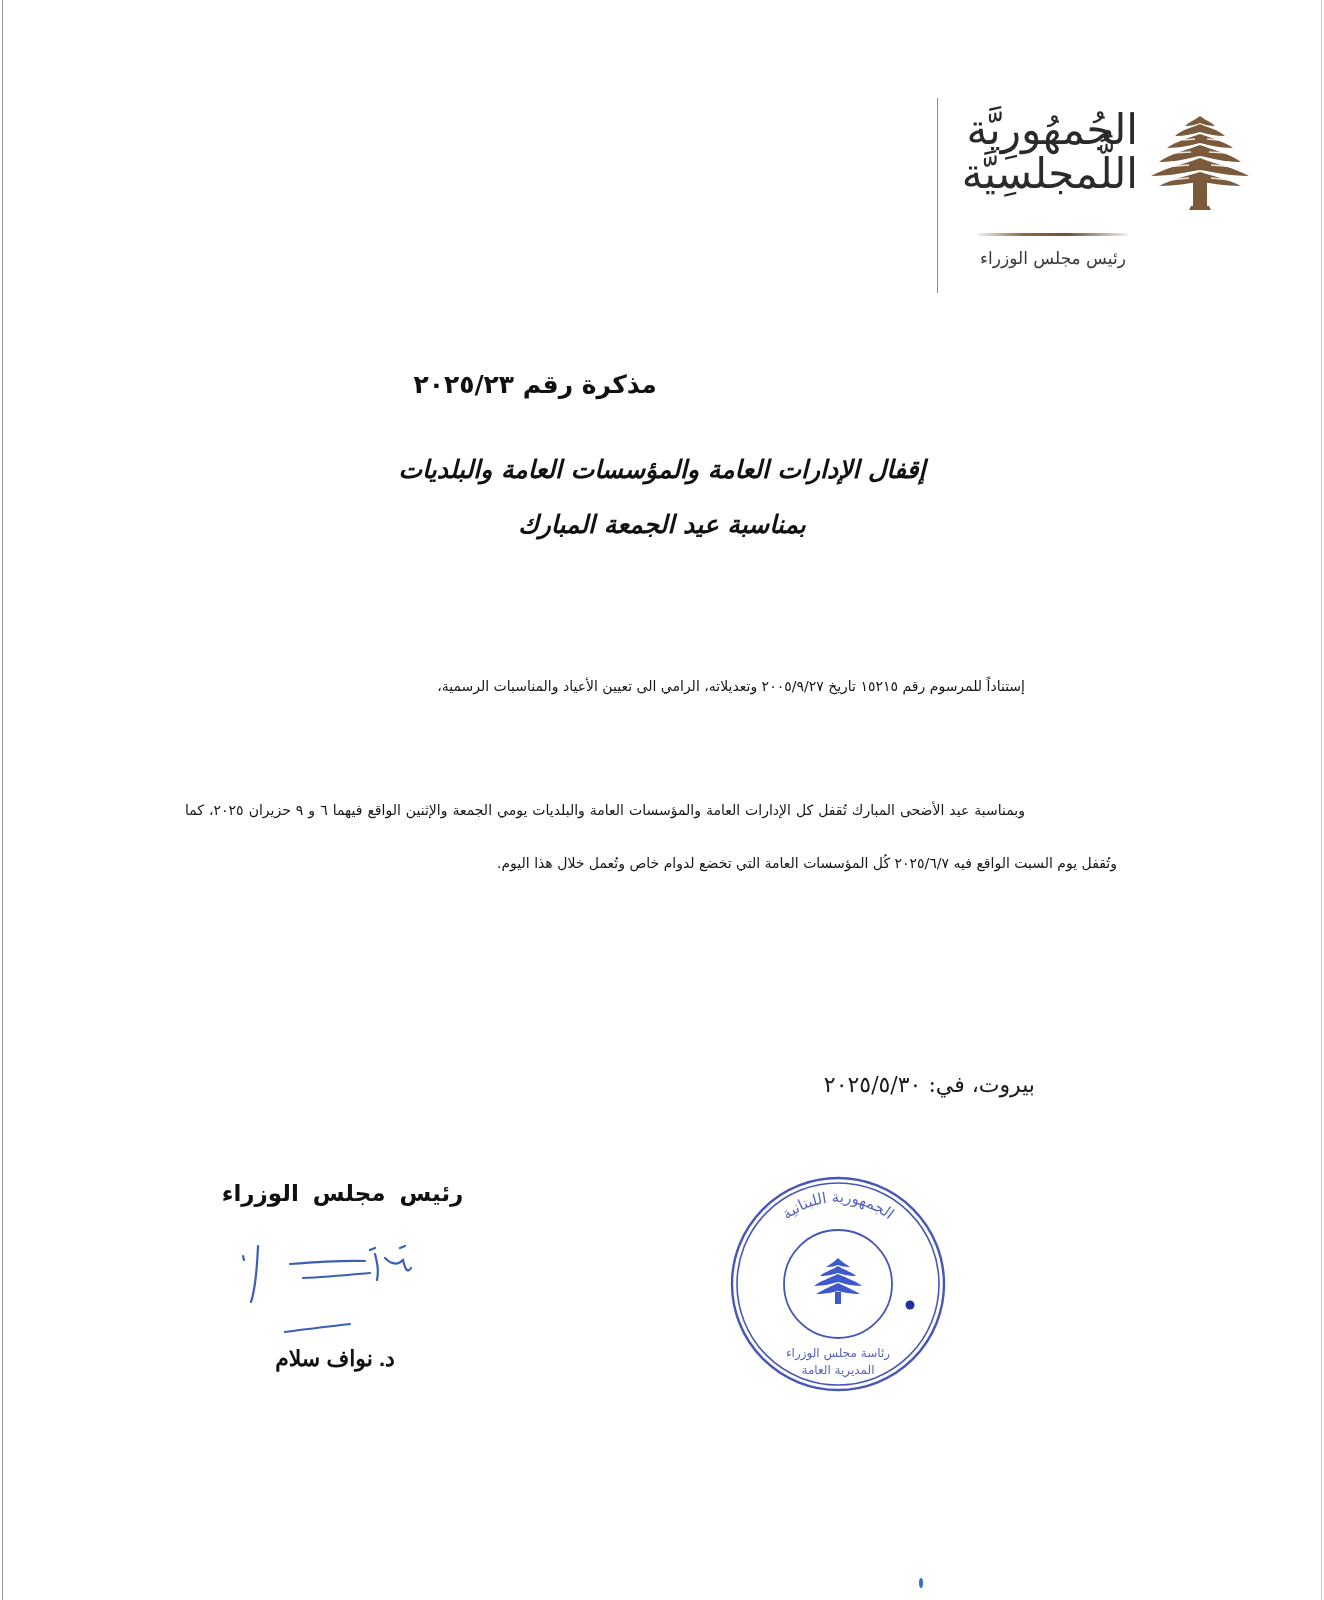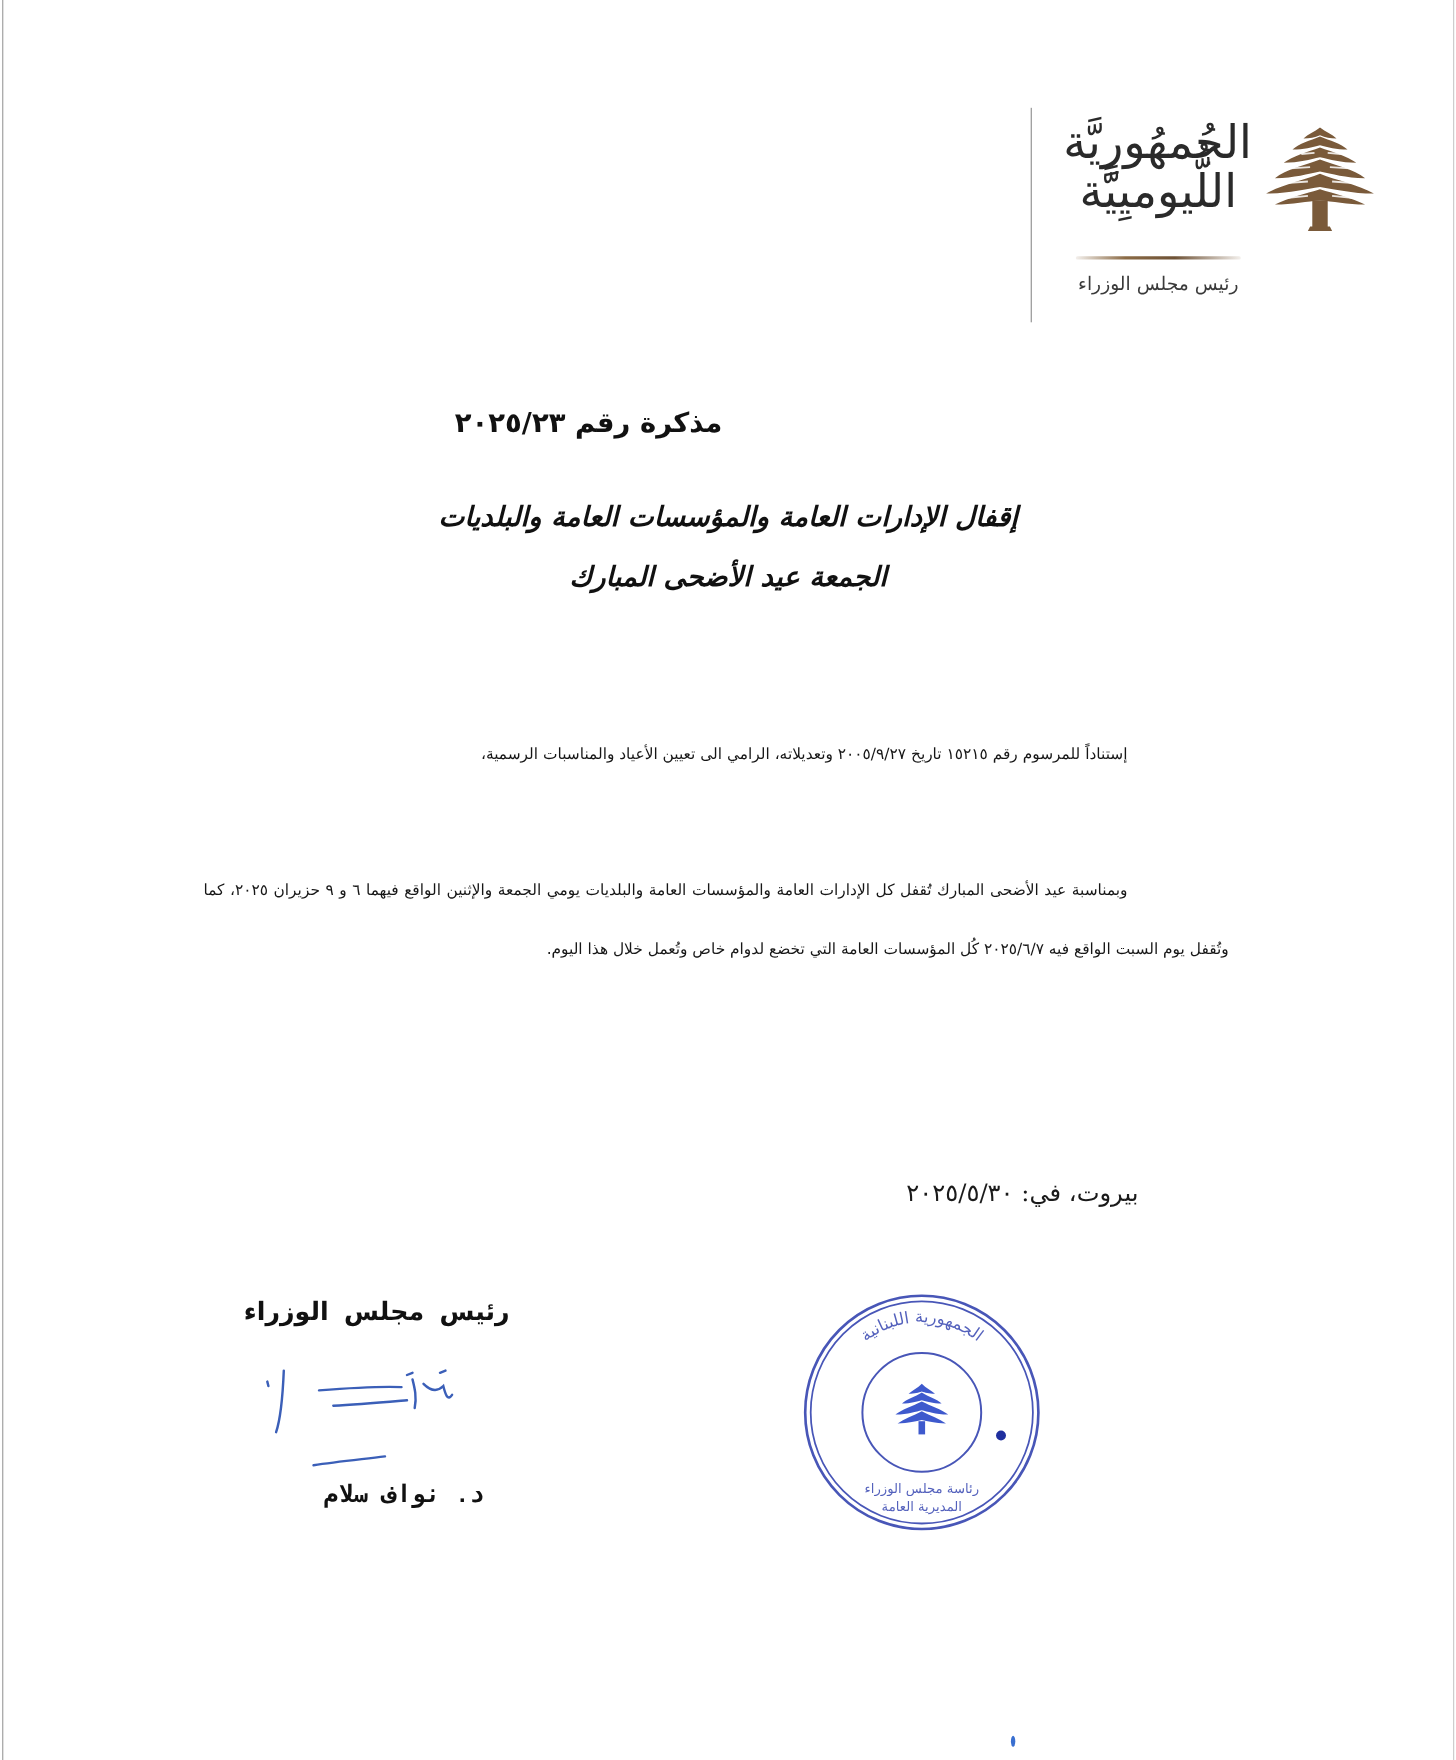--- a/index.html
+++ b/index.html
@@ -58,7 +58,7 @@
 <div class="letterhead-divider"></div>
 <div class="republic-title">
   <span>الجُمهُورِيَّة</span>
-  <span>اللُّيوميِيَّة</span>
+  <span>اللُّمجلسِيَّة</span>
 </div>
 <div class="gold-rule"></div>
 <div class="office-title">رئيس مجلس الوزراء</div>

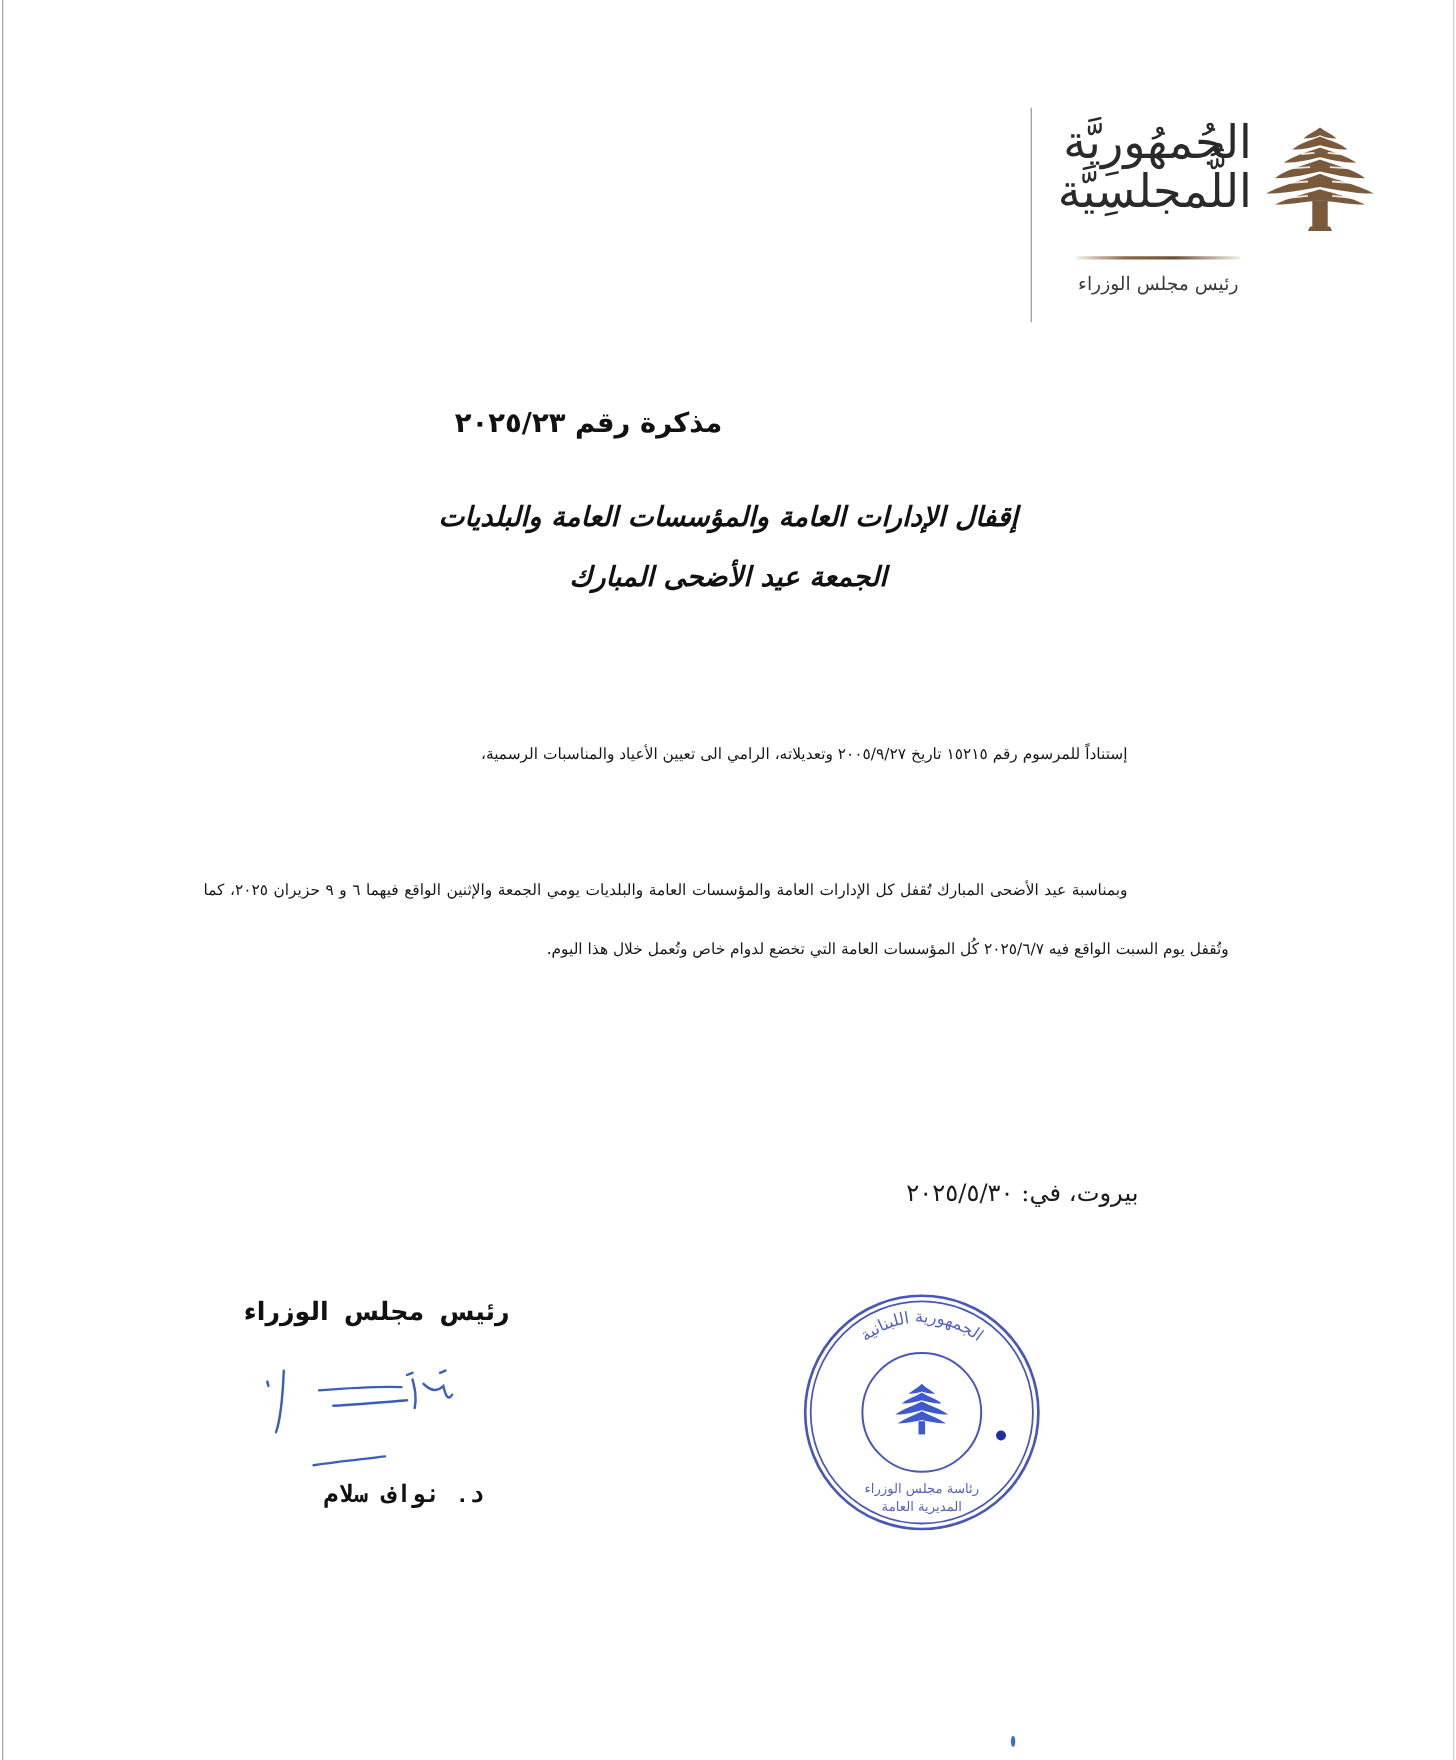--- a/index.html
+++ b/index.html
@@ -88,7 +88,7 @@
 
 <div class="memo-number">مذكرة رقم ٢٠٢٥/٢٣</div>
 <div class="subject-line subject-1">إقفال الإدارات العامة والمؤسسات العامة والبلديات</div>
-<div class="subject-line subject-2">الجمعة عيد الأضحى المبارك</div>
+<div class="subject-line subject-2">بمناسبة عيد الجمعة المبارك</div>
 
 <div class="body-block para-1">
   <p>إستناداً للمرسوم رقم ١٥٢١٥ تاريخ ٢٠٠٥/٩/٢٧ وتعديلاته، الرامي الى تعيين الأعياد والمناسبات الرسمية،</p>

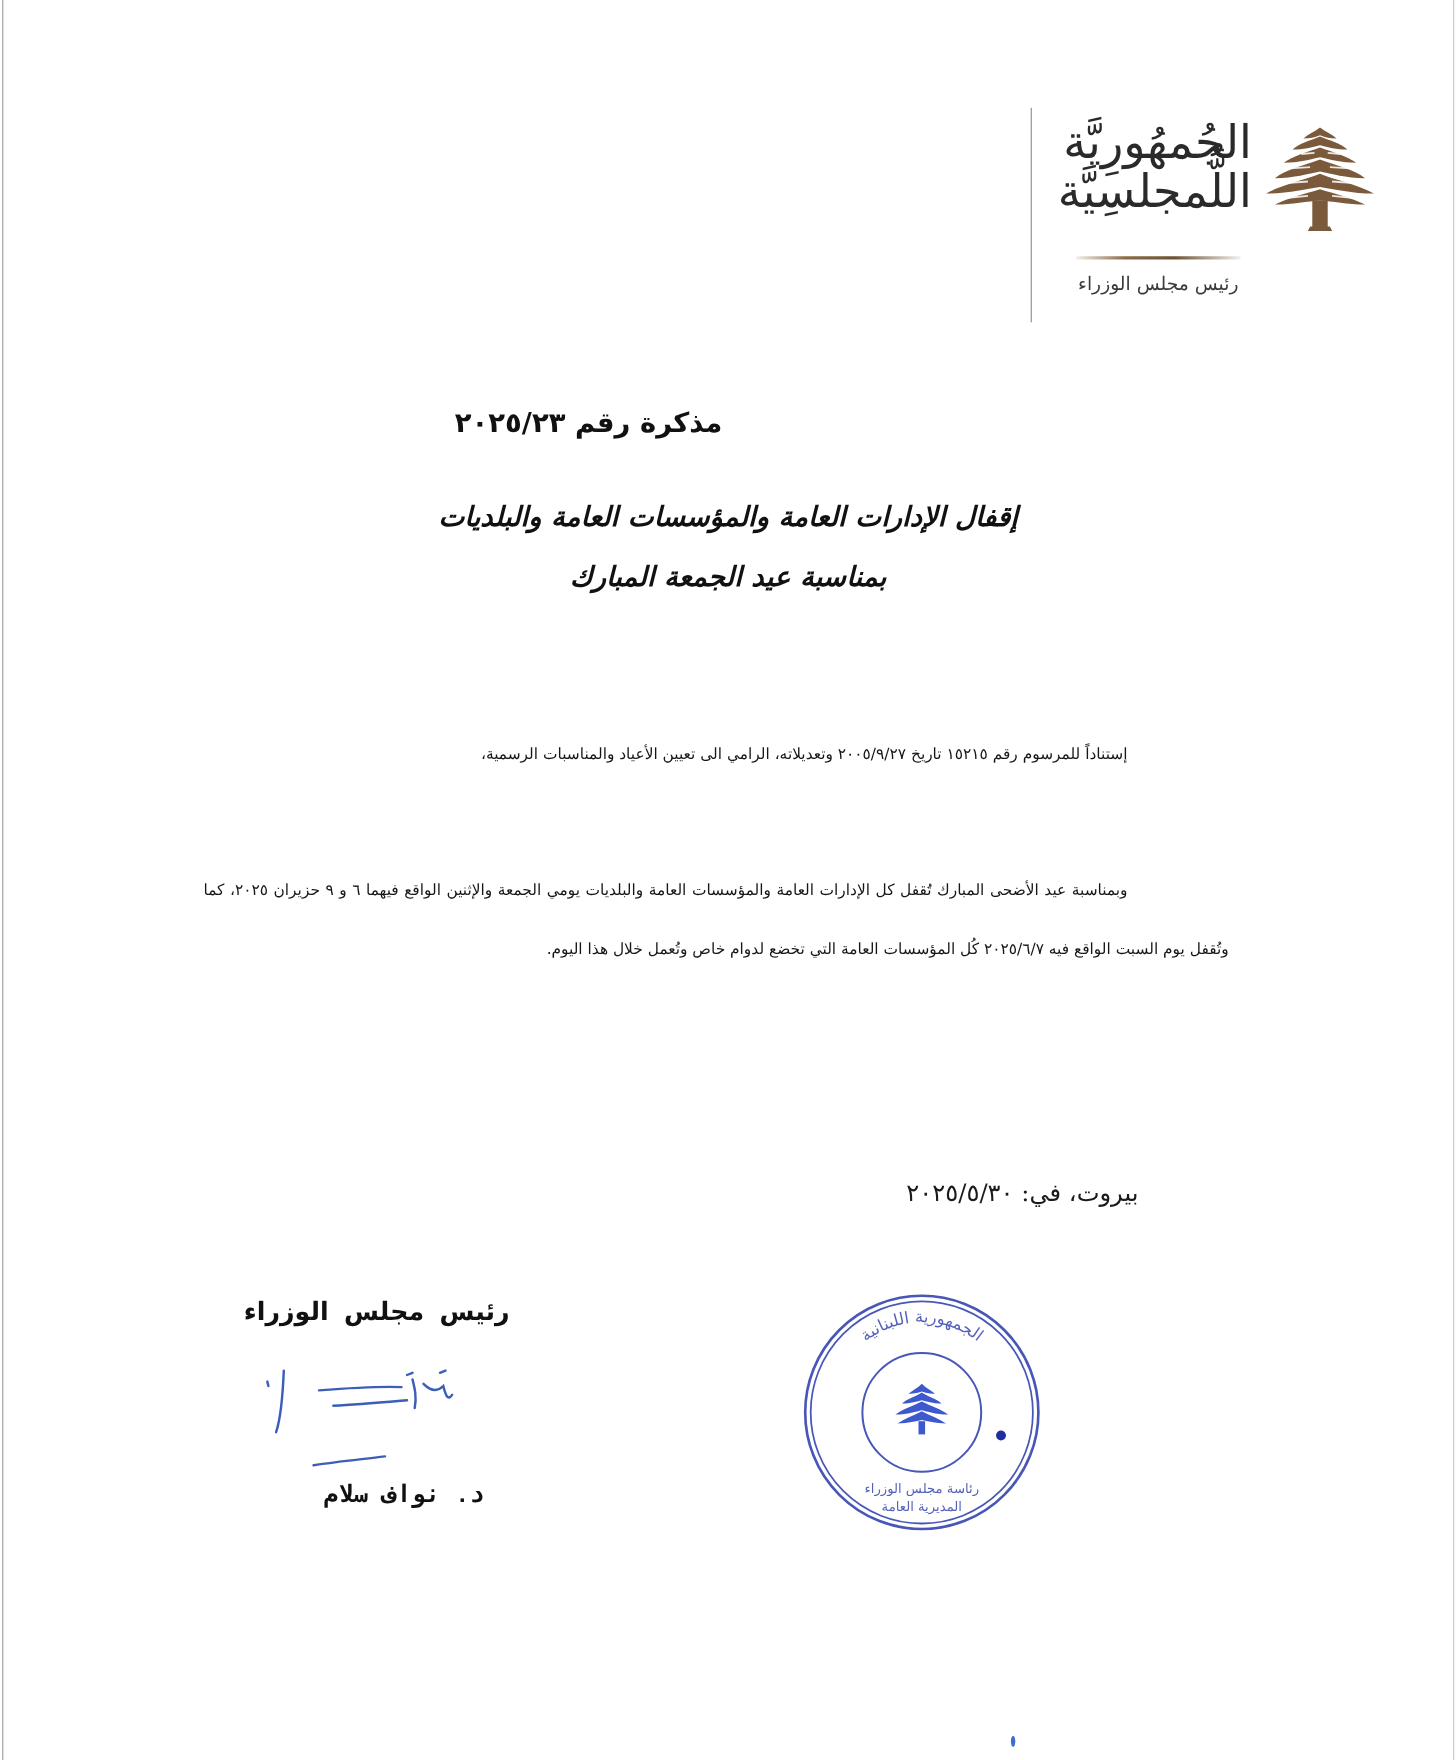--- a/index.html
+++ b/index.html
@@ -41,8 +41,8 @@
   .sig-title { position: absolute; left: 205px; top: 1180px; width: 275px; direction: rtl; text-align: center;
                font-family: "DejaVu Sans", sans-serif; font-weight: bold; font-size: 23px; color: #111; word-spacing: 6px; }
   .signature-scribble { position: absolute; left: 225px; top: 1240px; width: 210px; height: 110px; }
-  .signer-name { position: absolute; left: 230px; top: 1346px; width: 210px; direction: rtl; 
-                 font-family: Liberation Mono, monospace; font-weight: bold; font-size: 22px; color: #111; }
+  .signer-name { position: absolute; left: 230px; top: 1346px; width: 210px; direction: rtl; text-align: center;
+                 font-family: Liberation Sans, sans-serif; font-weight: bold; font-size: 22px; color: #111; }
 
   
   .stamp { position: absolute; left: 726px; top: 1174px; width: 224px; height: 220px; }

